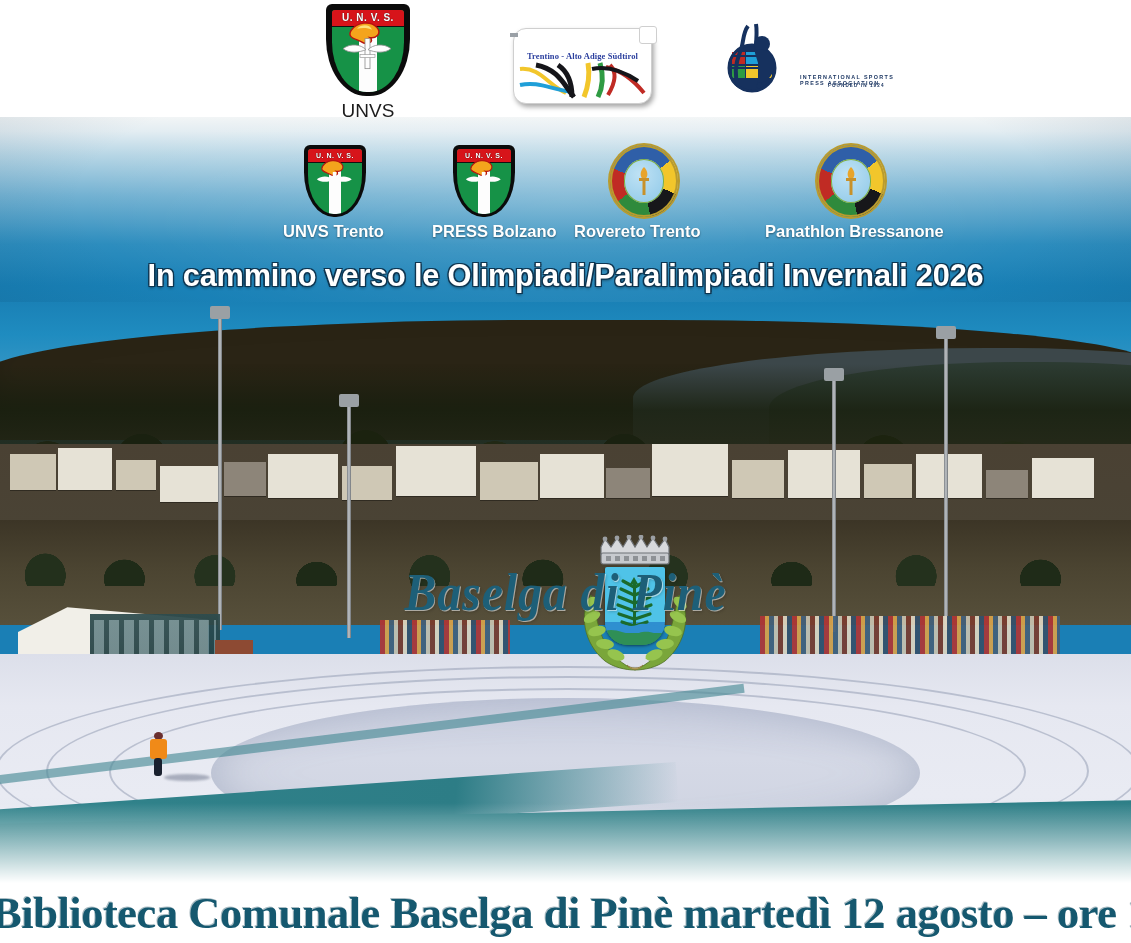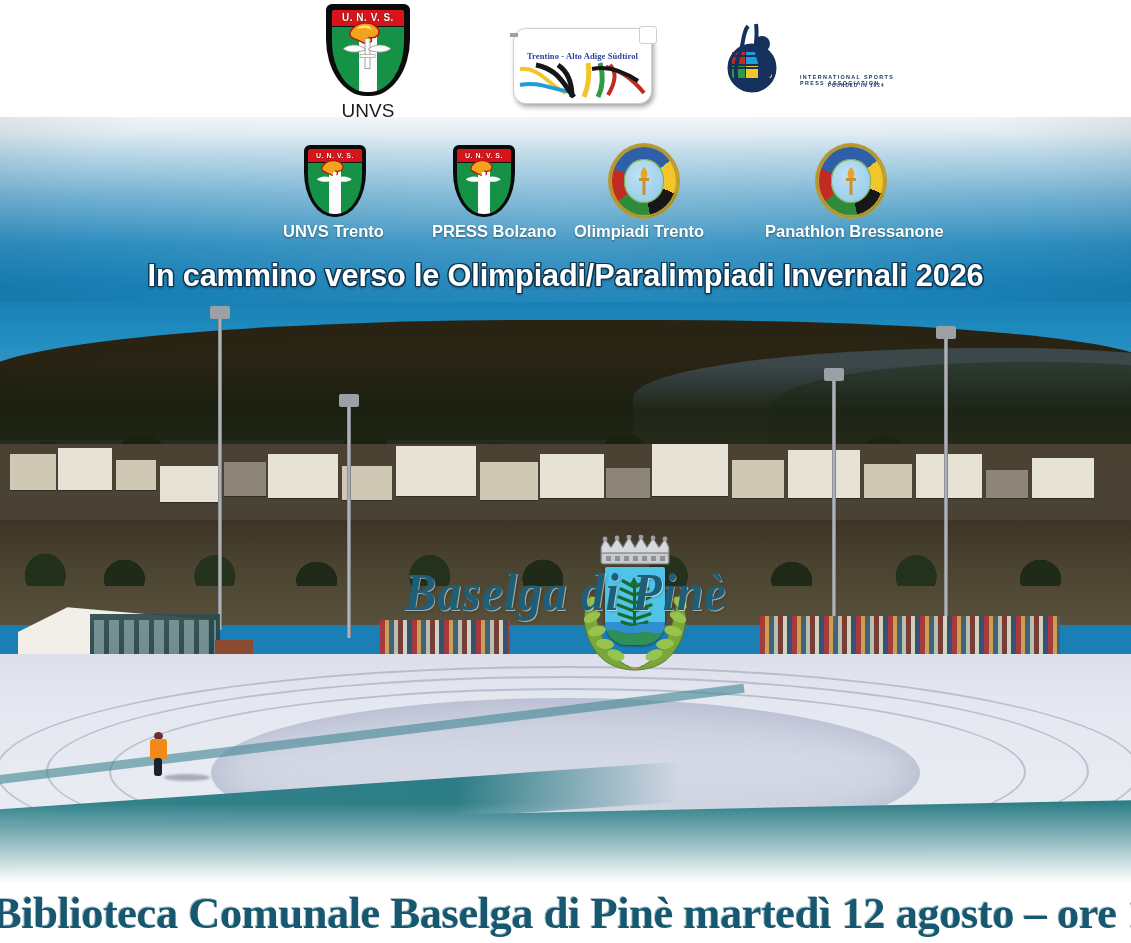--- a/index.html
+++ b/index.html
@@ -573,7 +573,7 @@
             </svg>
           </div>
         </div>
-        <div class="mini-cap" style="margin-top:5px;">Olimpiadi Trento</div>
+        <div class="mini-cap" style="margin-top:5px;">Rovereto Trento</div>
       </div>
 
       <div class="mini-logo" style="left:765px;top:0;width:172px;">

